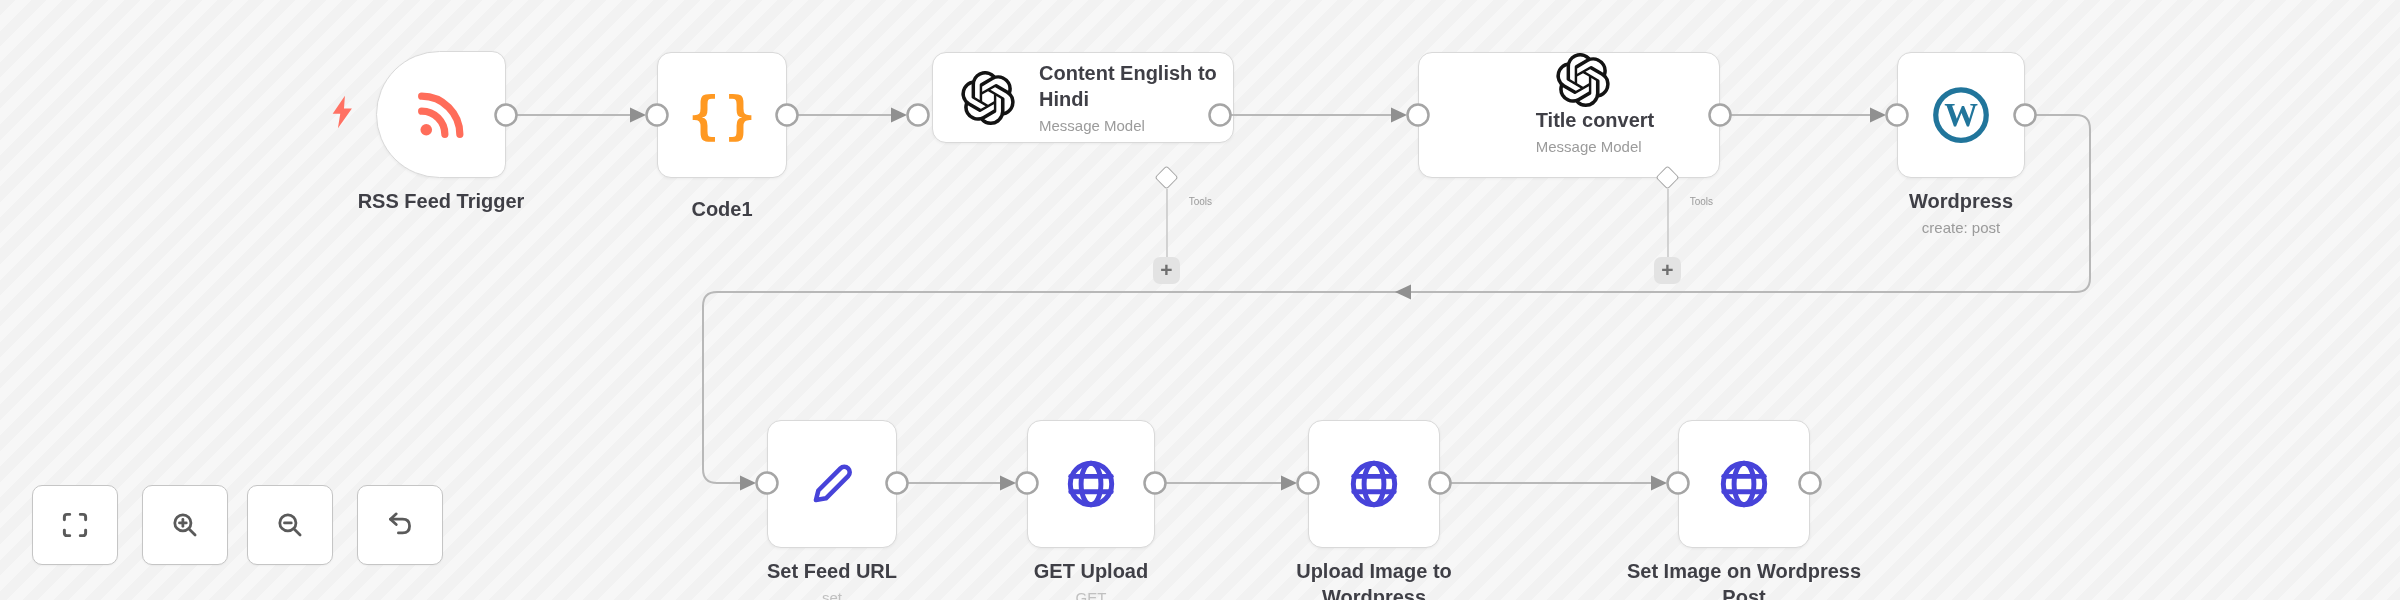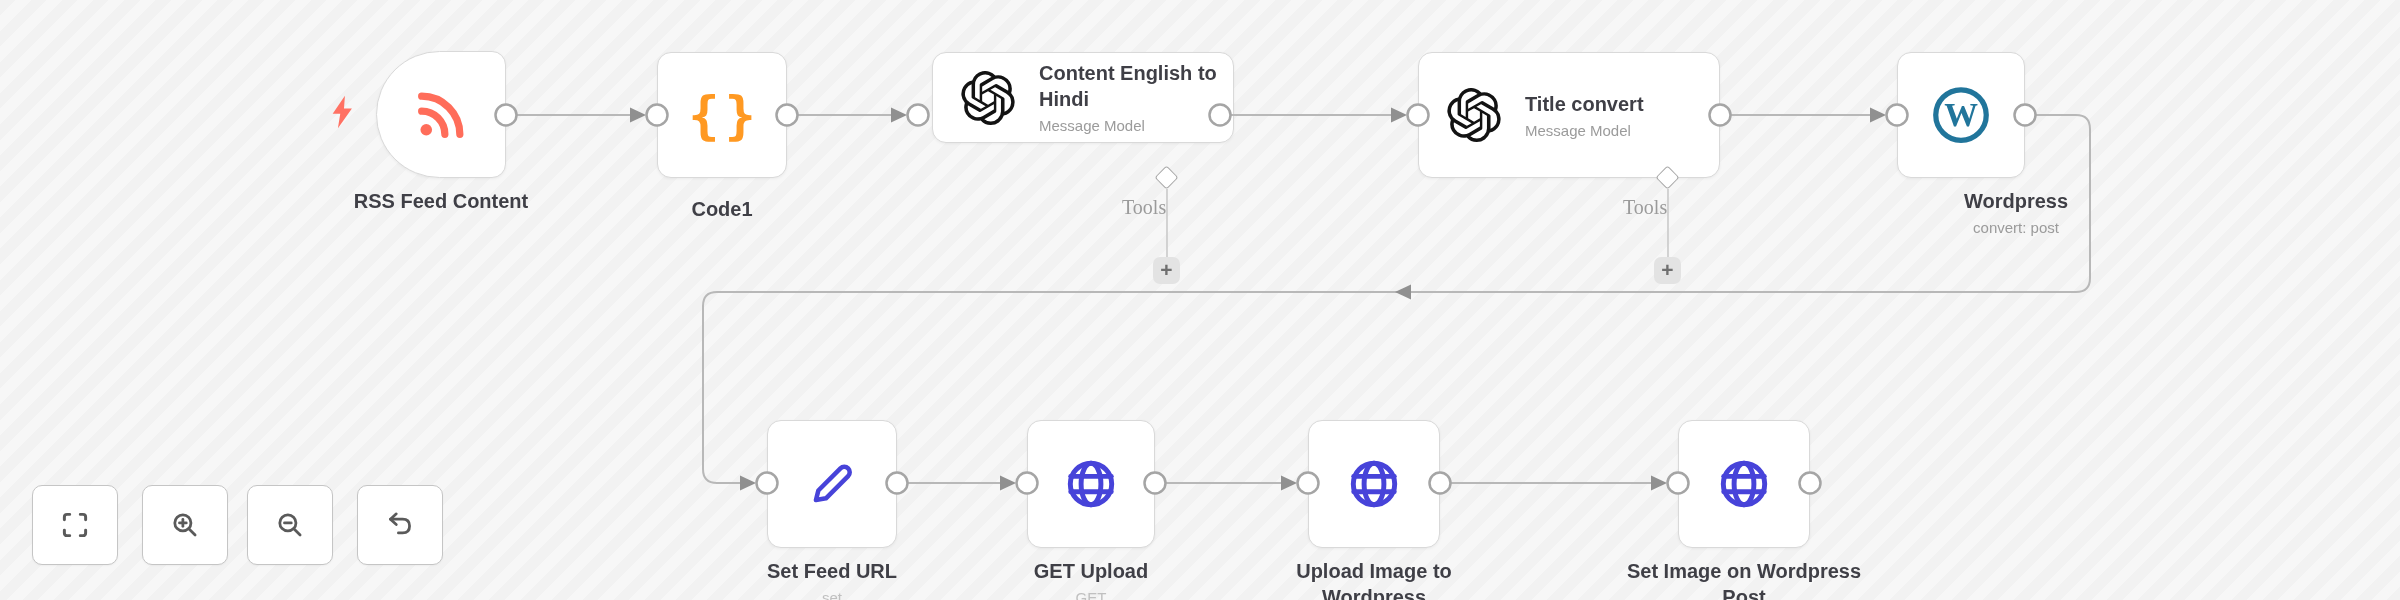--- a/index.html
+++ b/index.html
@@ -147,7 +147,7 @@
   <div class="tools-label" style="left:1122px;top:196px;">Tools</div>
   <div class="plus-btn z2" style="left:1153px;top:257px;">+</div>
 
-  <div class="node wide z1" style="left:1418px;top:52px;width:302px;height:126px;">
+  <div class="node wide z1" style="left:1418px;top:52px;width:302px;height:126px;flex-direction:column;">
     <span class="icon">
       <svg width="54" height="54" viewBox="0 0 24 24" fill="#131313">
         <path d="M22.2819 9.8211a5.9847 5.9847 0 0 0-.5157-4.9108 6.0462 6.0462 0 0 0-6.5098-2.9A6.0651 6.0651 0 0 0 4.9807 4.1818a5.9847 5.9847 0 0 0-3.9977 2.9 6.0462 6.0462 0 0 0 .7427 7.0966 5.98 5.98 0 0 0 .511 4.9107 6.051 6.051 0 0 0 6.5146 2.9001A5.9847 5.9847 0 0 0 13.2599 24a6.0557 6.0557 0 0 0 5.7718-4.2058 5.9894 5.9894 0 0 0 3.9977-2.9001 6.0557 6.0557 0 0 0-.7475-7.073zM13.2599 22.4311a4.4755 4.4755 0 0 1-2.8764-1.0408l.1419-.0804 4.7783-2.7582a.7948.7948 0 0 0 .3927-.6813v-6.7369l2.02 1.1686a.071.071 0 0 1 .038.0615v5.5826a4.504 4.504 0 0 1-4.4945 4.4849zm-9.6607-4.1254a4.4708 4.4708 0 0 1-.5346-3.0137l.142.0852 4.783 2.7582a.7712.7712 0 0 0 .7806 0l5.8428-3.3685v2.3324a.0804.0804 0 0 1-.0332.0615L9.74 19.9502a4.4992 4.4992 0 0 1-6.1408-1.6464zM2.3408 7.8956a4.485 4.485 0 0 1 2.3655-1.9728V11.6a.7664.7664 0 0 0 .3879.6765l5.8144 3.3543-2.0201 1.1685a.0757.0757 0 0 1-.071 0l-4.8303-2.7865A4.504 4.504 0 0 1 2.3408 7.8956zm16.5963 3.8558L13.1038 8.364 15.1192 7.2a.0757.0757 0 0 1 .071 0l4.8303 2.7913a4.4944 4.4944 0 0 1-.6765 8.1042v-5.6772a.79.79 0 0 0-.407-.667zm2.0107-3.0231l-.142-.0852-4.7735-2.7818a.7759.7759 0 0 0-.7854 0L9.409 9.2297V6.8974a.0662.0662 0 0 1 .0284-.0615l4.8303-2.7866a4.4992 4.4992 0 0 1 6.6802 4.66zM8.3065 12.863l-2.02-1.1638a.0804.0804 0 0 1-.038-.0567V6.0742a4.4992 4.4992 0 0 1 7.3757-3.4537l-.142.0805L8.704 5.459a.7948.7948 0 0 0-.3927.6813zm1.0976-2.3654l2.602-1.4998 2.6069 1.4998v2.9994l-2.5974 1.4997-2.6067-1.4997Z"></path>

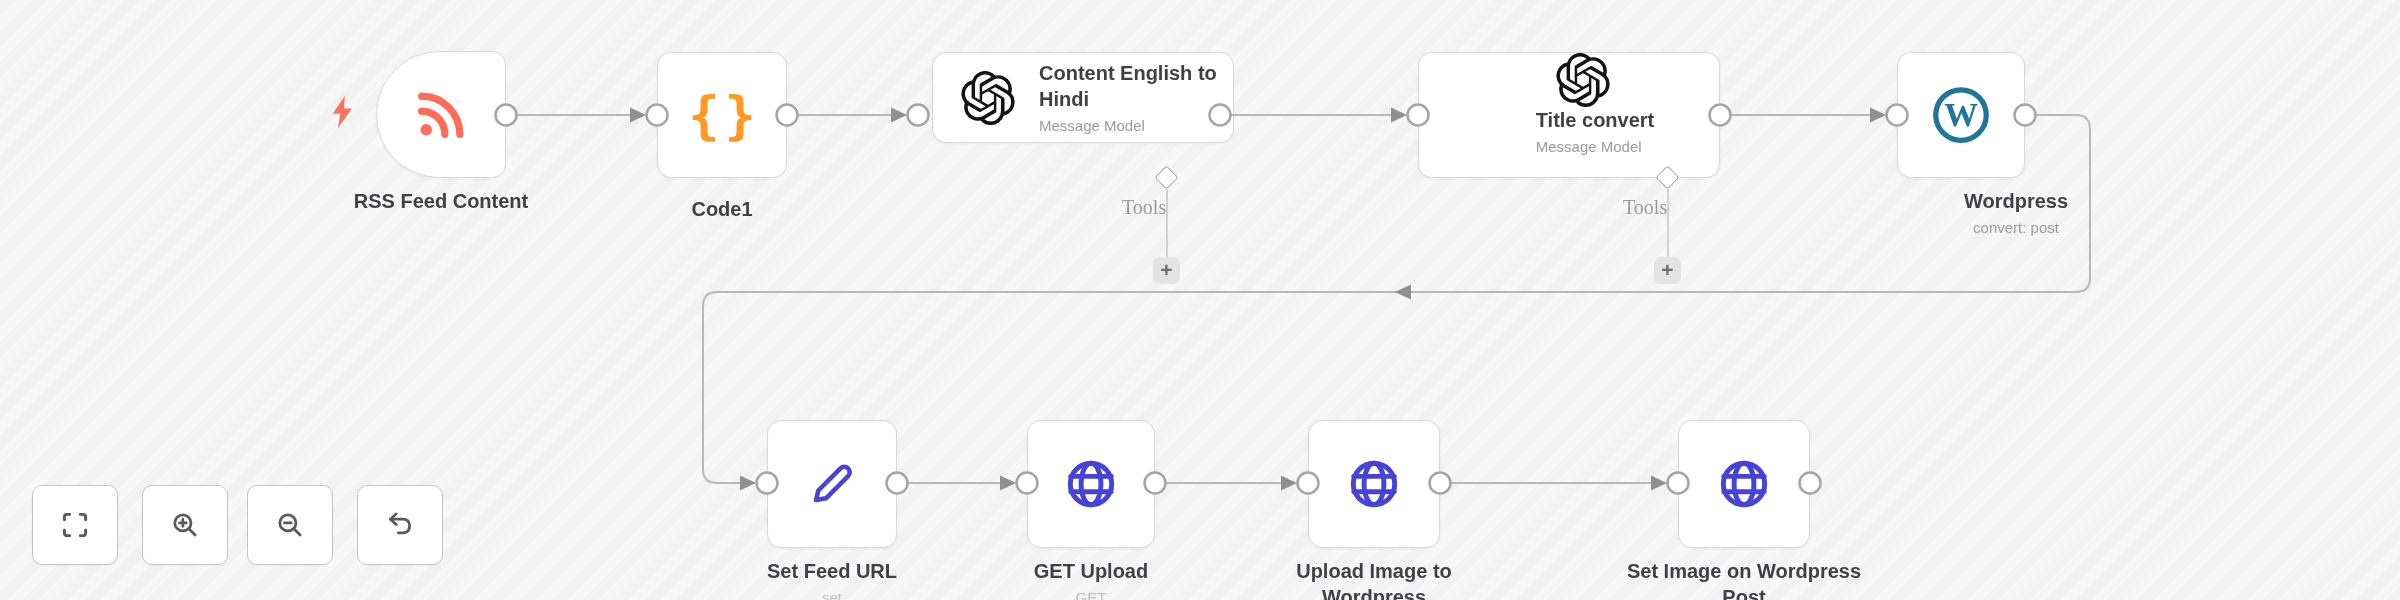--- a/index.html
+++ b/index.html
@@ -125,7 +125,7 @@
       </svg>
     </span>
   </div>
-  <div class="node-label" style="left:331px;top:188px;width:220px;">RSS Feed Content</div>
+  <div class="node-label" style="left:331px;top:188px;width:220px;">RSS Feed Trigger</div>
 
   <div class="node z1" style="left:657px;top:52px;width:130px;height:126px;">
     <span class="icon" style="font-family:'DejaVu Sans Mono',monospace;font-size:52px;font-weight:700;color:#ff9922;letter-spacing:5px;padding-left:5px;">{}</span>

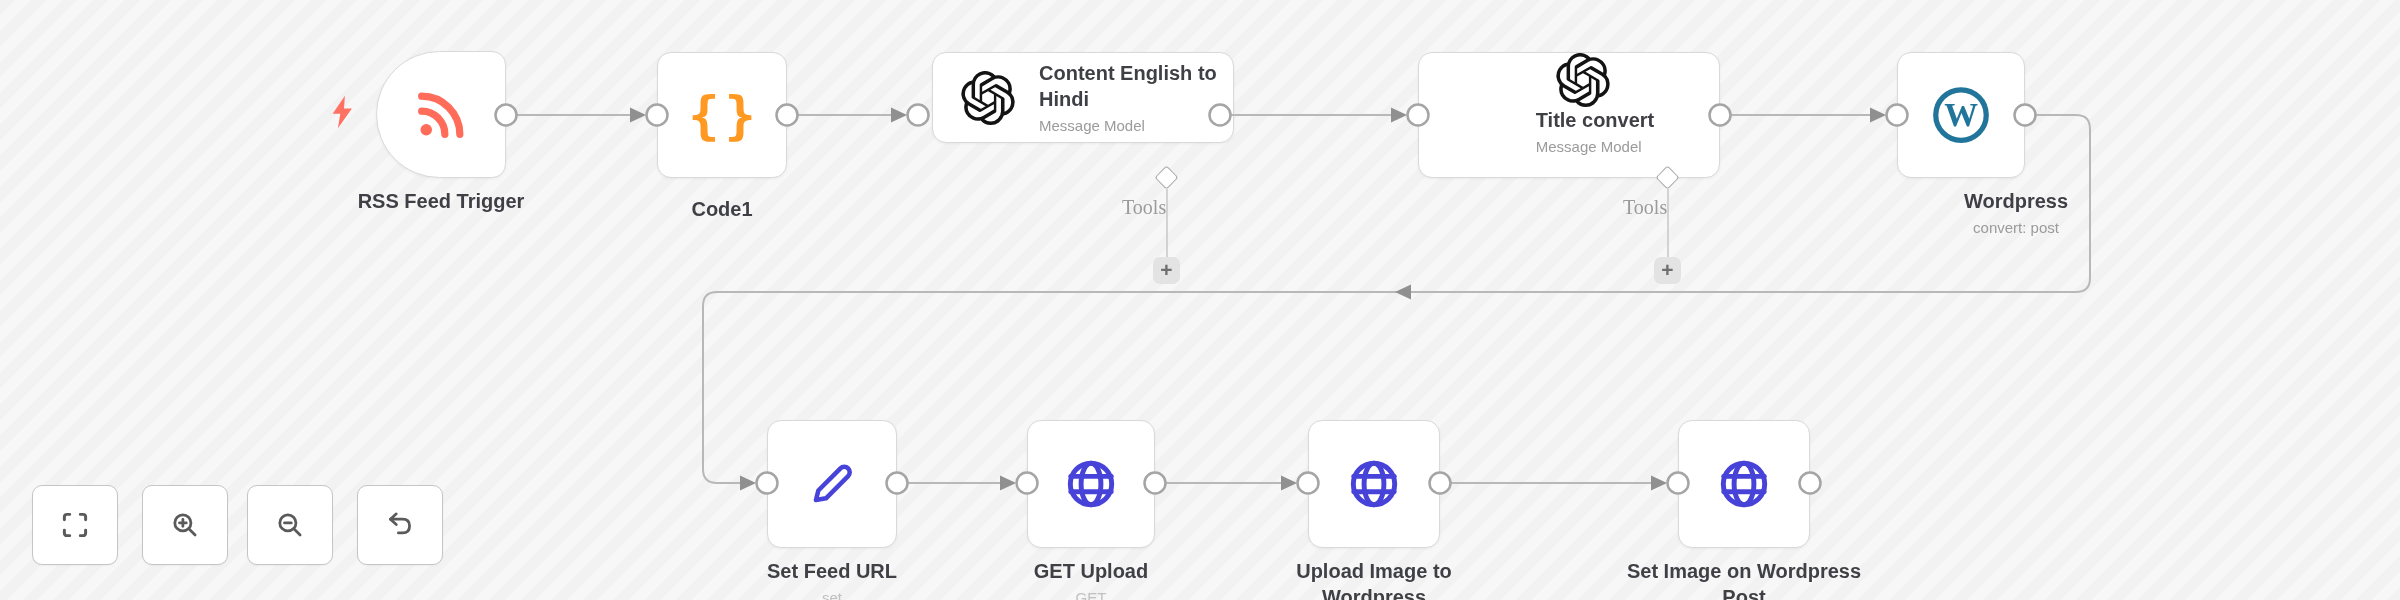--- a/index.html
+++ b/index.html
@@ -63,10 +63,9 @@
   .tools-label {
     position: absolute;
     width: 90px;
-    text-align: left;
-    font-size: 20px;
+    text-align: right;
+    font-size: 10px;
     color: #9b9b9b;
-    font-family: Liberation Serif, serif;
   }
   .plus-btn {
     position: absolute;

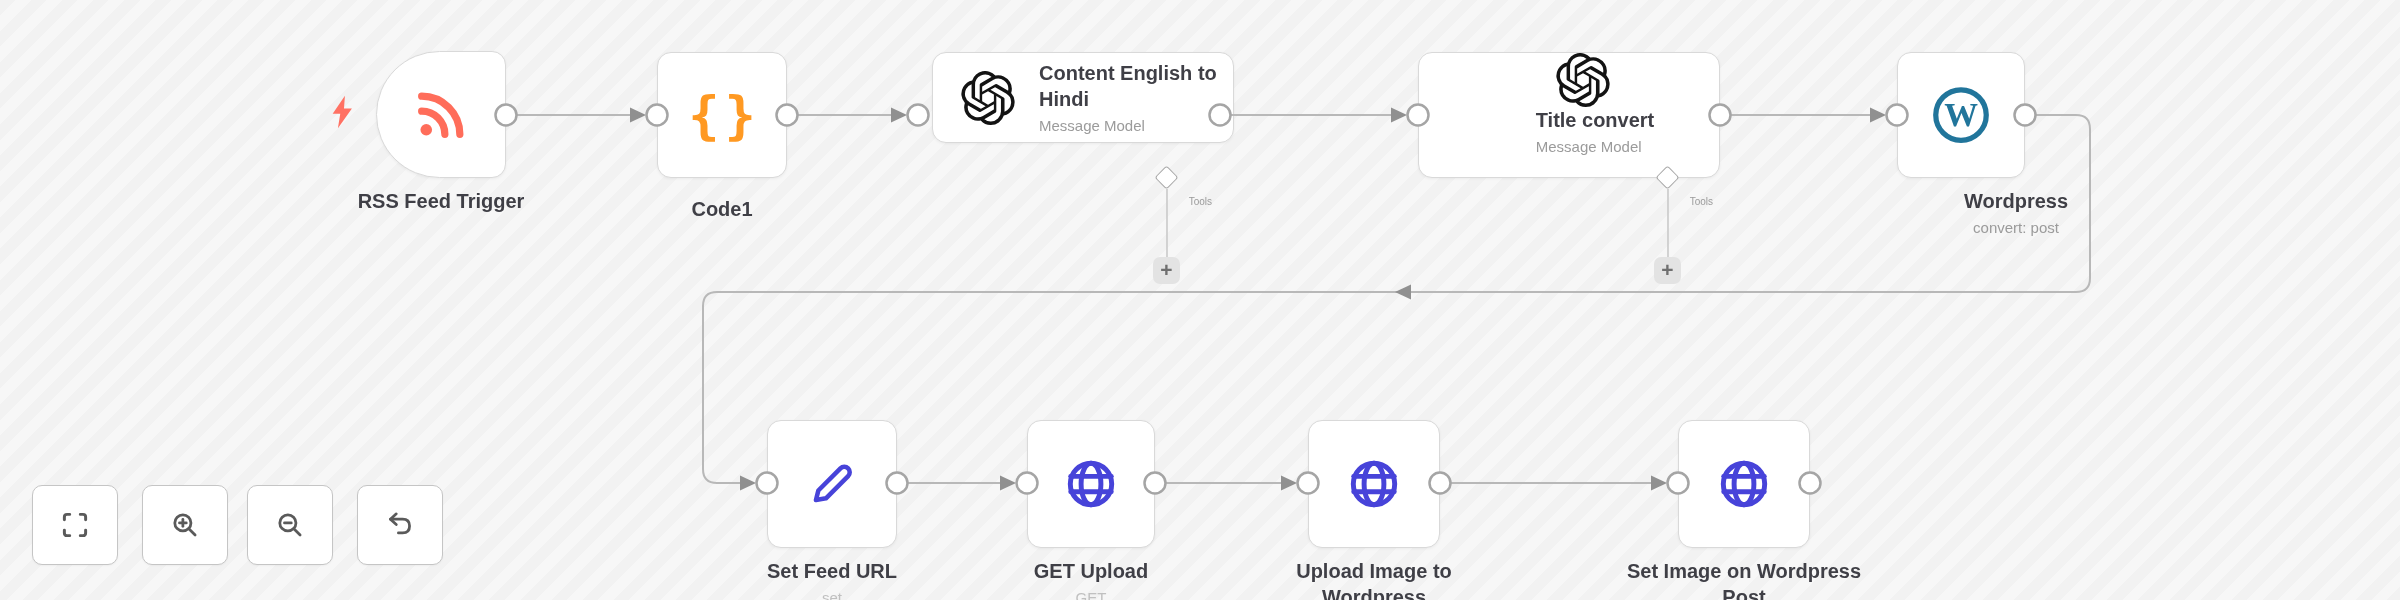--- a/index.html
+++ b/index.html
@@ -169,7 +169,7 @@
       </svg>
     </span>
   </div>
-  <div class="node-label" style="left:1906px;top:188px;width:220px;">
+  <div class="node-label" style="left:1851px;top:188px;width:220px;">
     <span>Wordpress</span>
     <span class="sub">convert: post</span>
   </div>

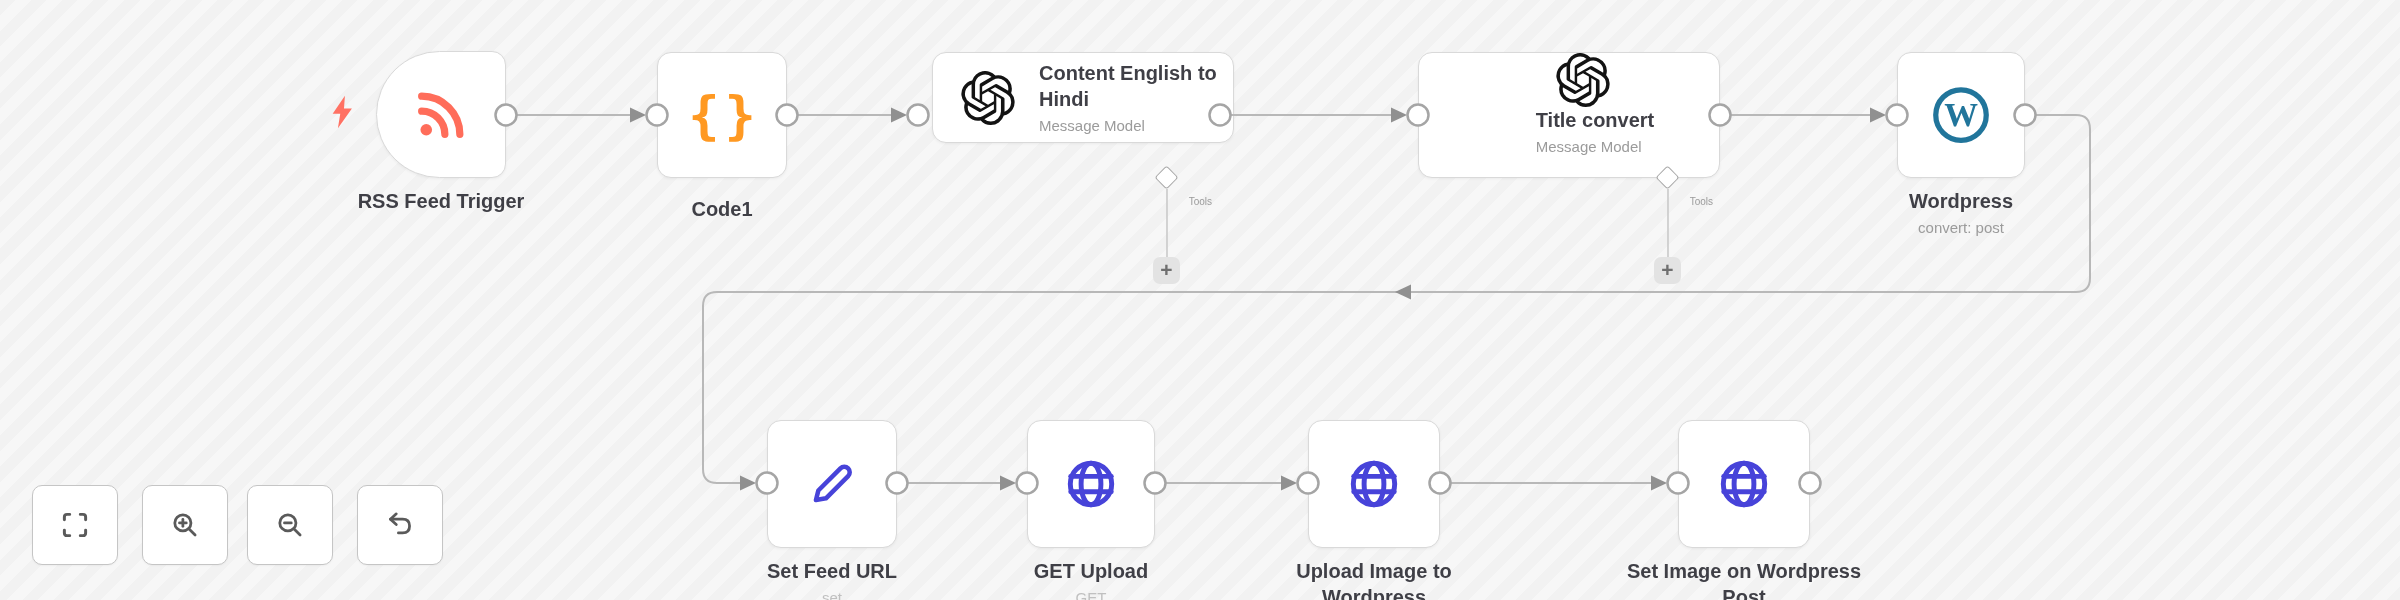--- a/index.html
+++ b/index.html
@@ -171,7 +171,7 @@
   </div>
   <div class="node-label" style="left:1851px;top:188px;width:220px;">
     <span>Wordpress</span>
-    <span class="sub">convert: post</span>
+    <span class="sub">create: post</span>
   </div>
 
   <div class="node z1" style="left:767px;top:420px;width:130px;height:128px;">

